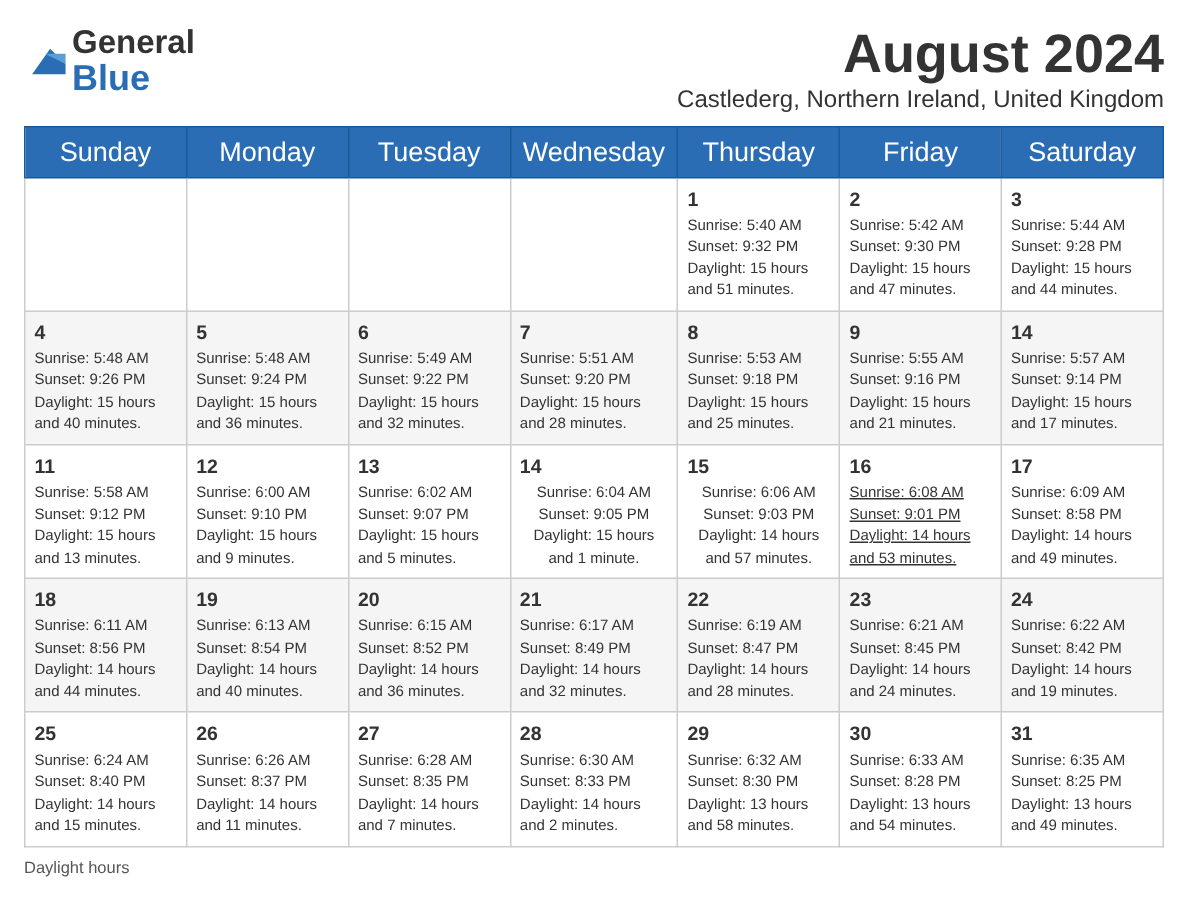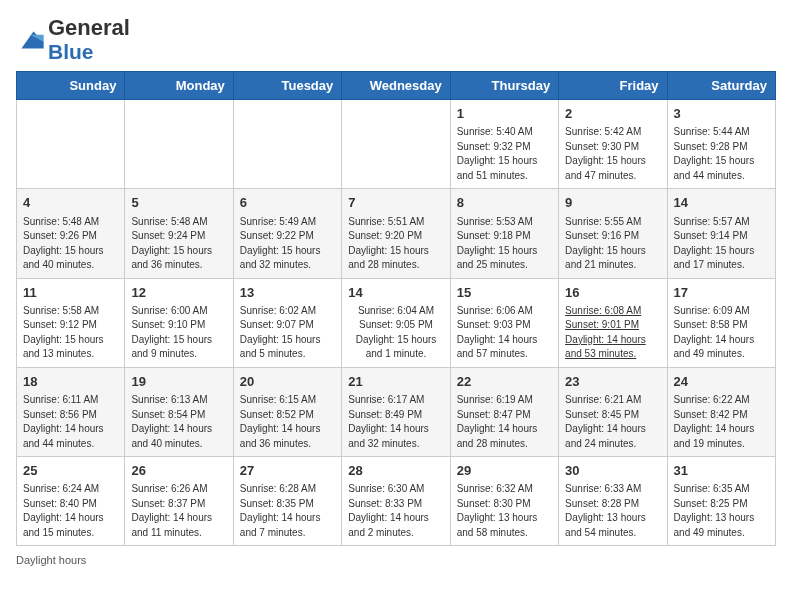--- a/index.html
+++ b/index.html
@@ -96,7 +96,7 @@
     </svg>
     <div>
       <div style="font-size:22px;font-weight:bold;color:#333;line-height:1.1;">General</div>
-      <div style="font-size:21px;font-weight:bold;color:#2a6db5;line-height:1.1;">Blue</div>
+      <div style="font-size:24px;font-weight:bold;color:#2a6db5;line-height:1.1;">Blue</div>
     </div>
   </div>
 </div>

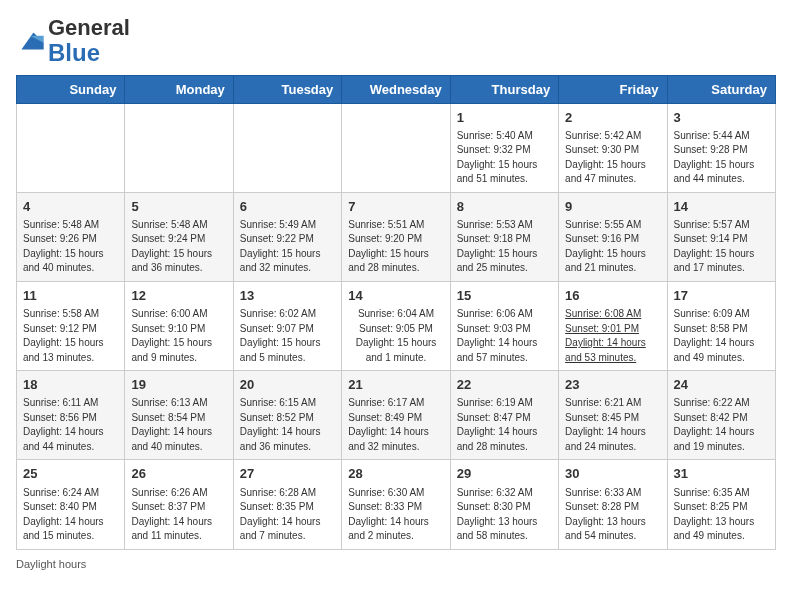--- a/index.html
+++ b/index.html
@@ -99,6 +99,10 @@
       <div style="font-size:24px;font-weight:bold;color:#2a6db5;line-height:1.1;">Blue</div>
     </div>
   </div>
+  <div class="title-block">
+    <div class="main-title">August 2024</div>
+    <div class="subtitle">Castlederg, Northern Ireland, United Kingdom</div>
+  </div>
 </div>
 
 <table class="calendar-table">

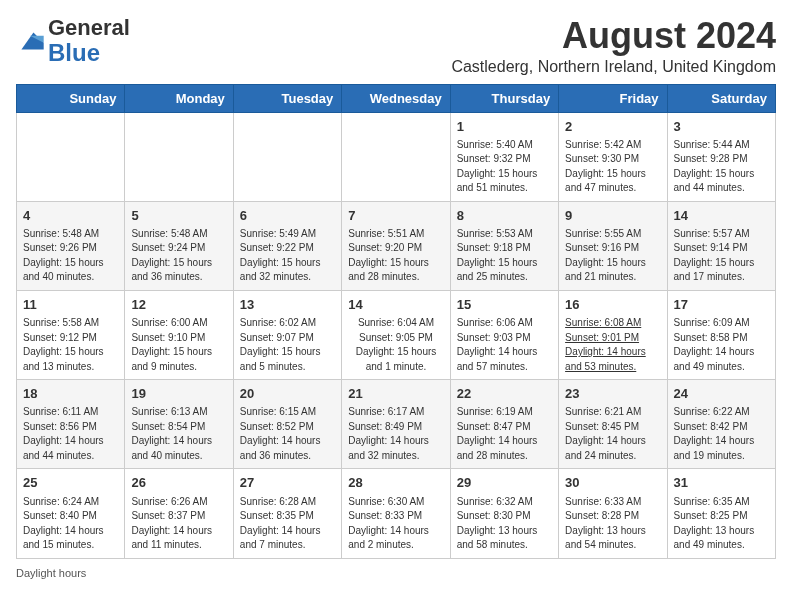--- a/index.html
+++ b/index.html
@@ -48,10 +48,10 @@
     .calendar-table thead tr th {
       background-color: #2a6db5;
       color: #fff;
-      text-align: right;
+      text-align: center;
       padding: 6px 8px;
-      font-size: 13px;
-      font-weight: bold;
+      font-size: 18px;
+      font-weight: normal;
       border: 1px solid #1a5a9a;
     }
     .calendar-table tbody tr td {

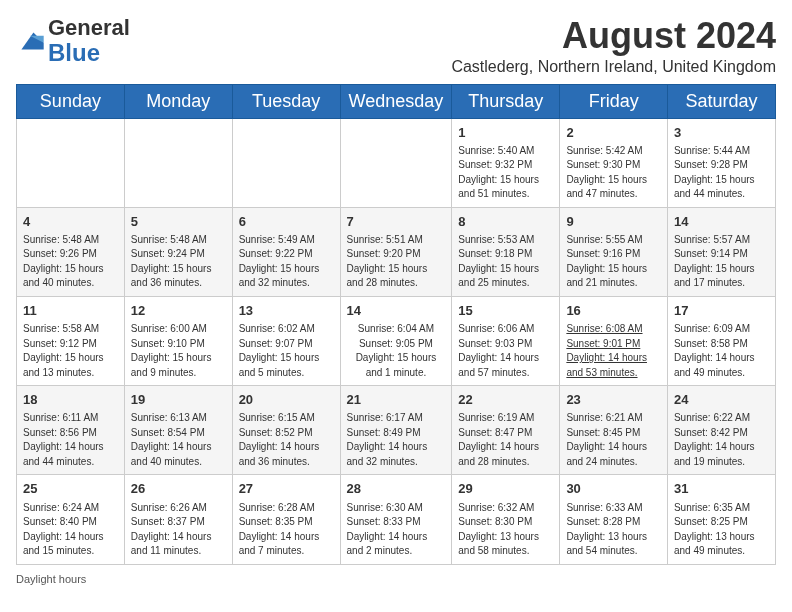--- a/index.html
+++ b/index.html
@@ -227,7 +227,7 @@
         </td>
         <td>
           <span class="day-number">15</span>
-          <div class="day-info" style="white-space: pre-line;">Sunrise: 6:06 AM
+          <div class="day-info" style="white-space: pre-line; text-align: center;">Sunrise: 6:06 AM
 Sunset: 9:03 PM
 Daylight: 14 hours
 and 57 minutes.</div>

